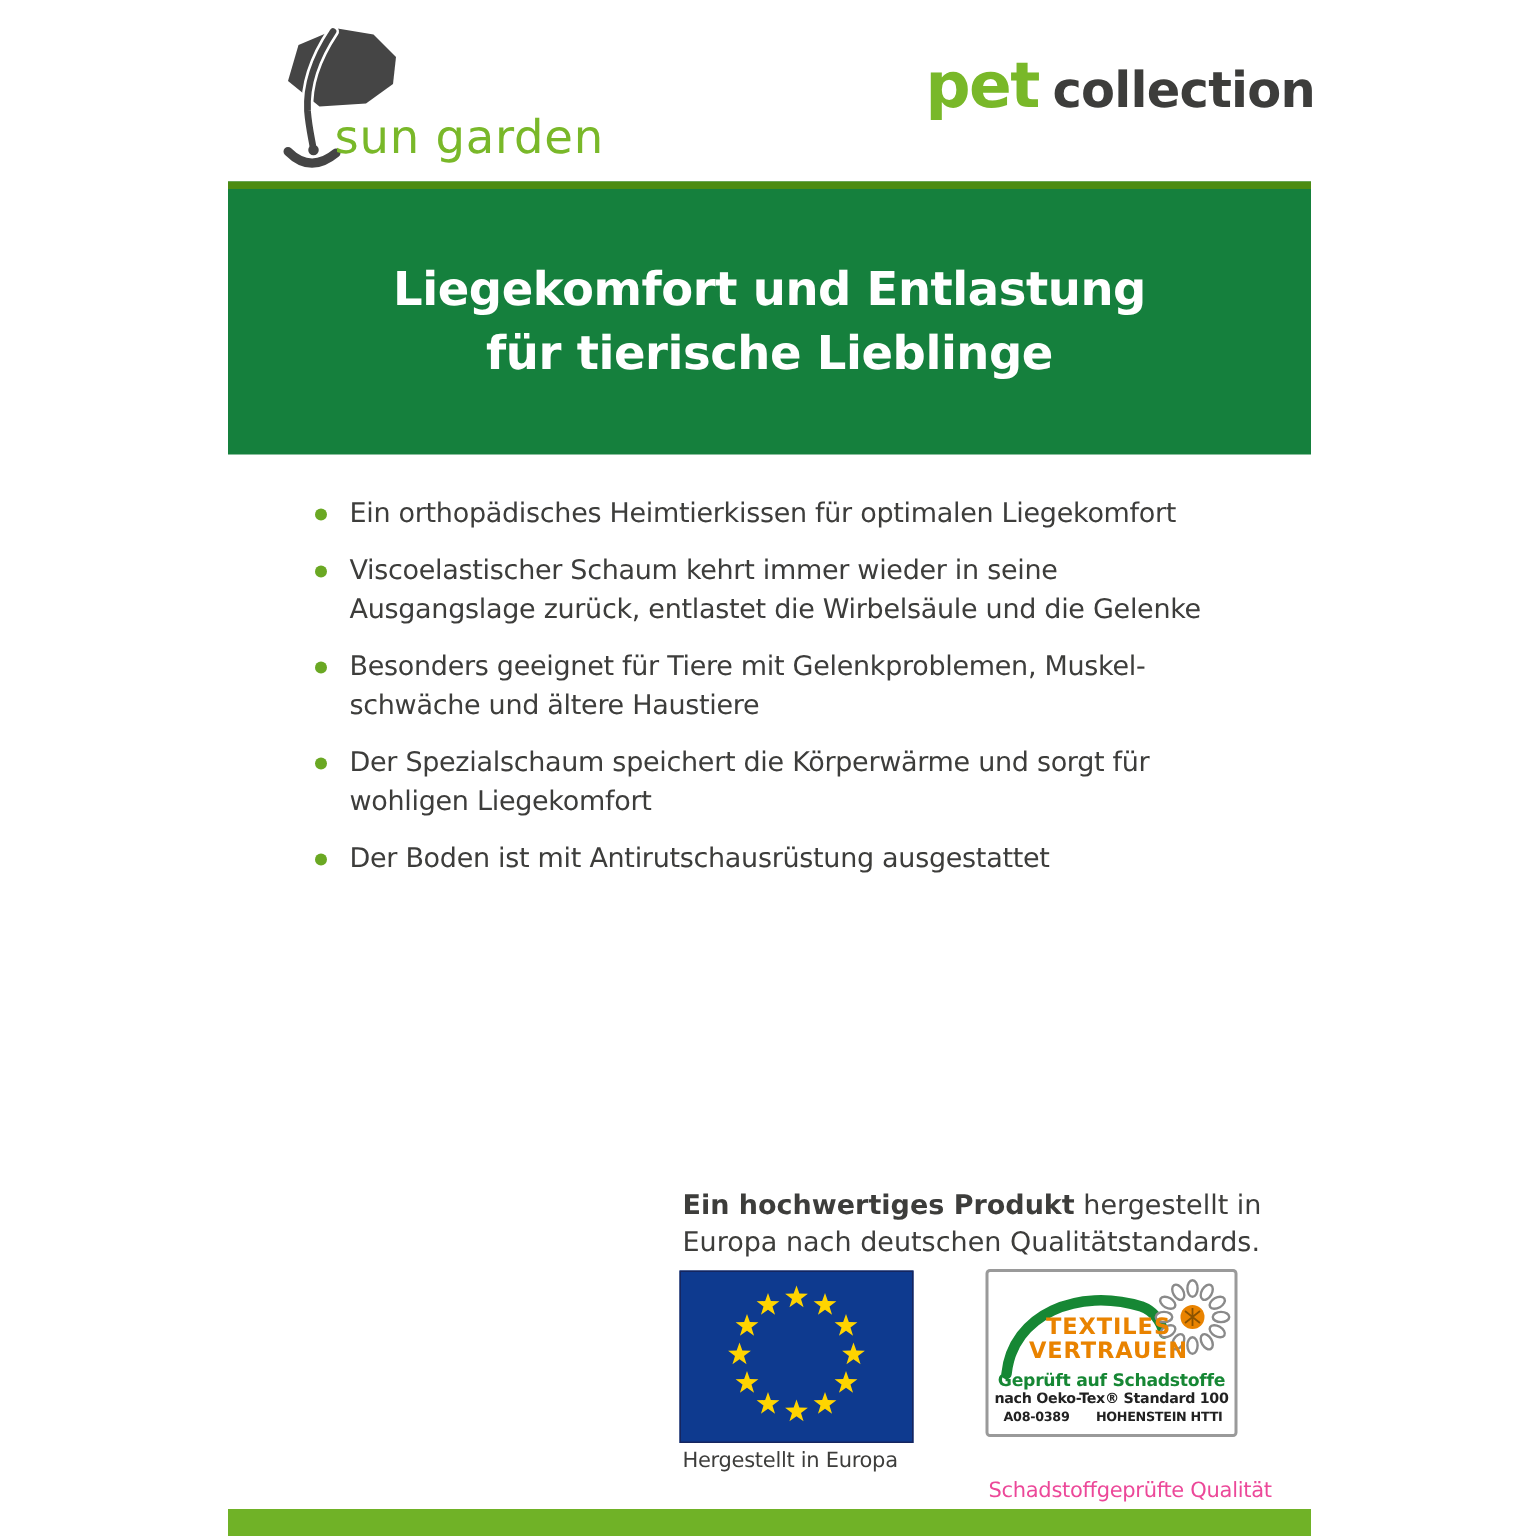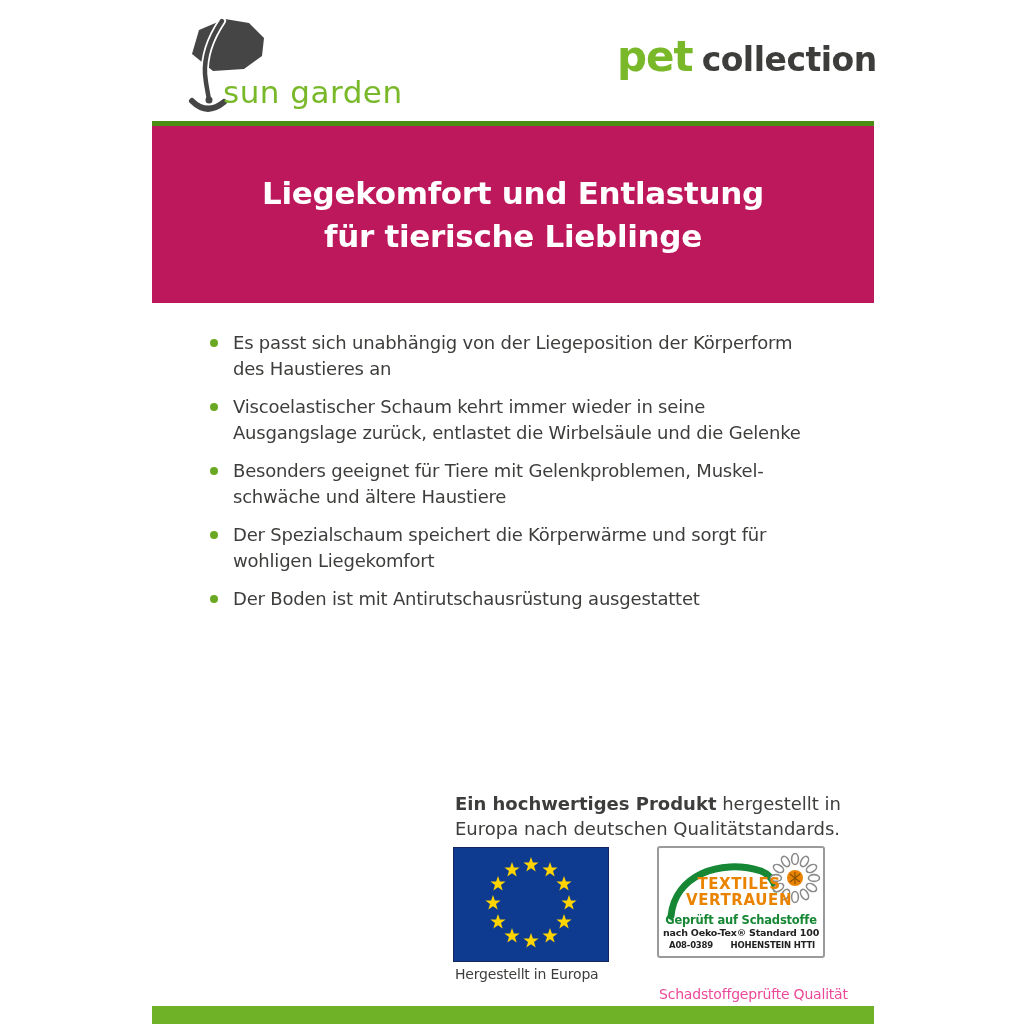--- a/index.html
+++ b/index.html
@@ -26,7 +26,7 @@
   
   .banner {
     position:absolute; left:152px; top:121px; width:722px; height:182px;
-    background:#be185d; border-top:5px solid #4c8c12;
+    background:#15803d; border-top:5px solid #4c8c12;
     display:flex; align-items:center; justify-content:center;
     box-sizing:border-box;
   }

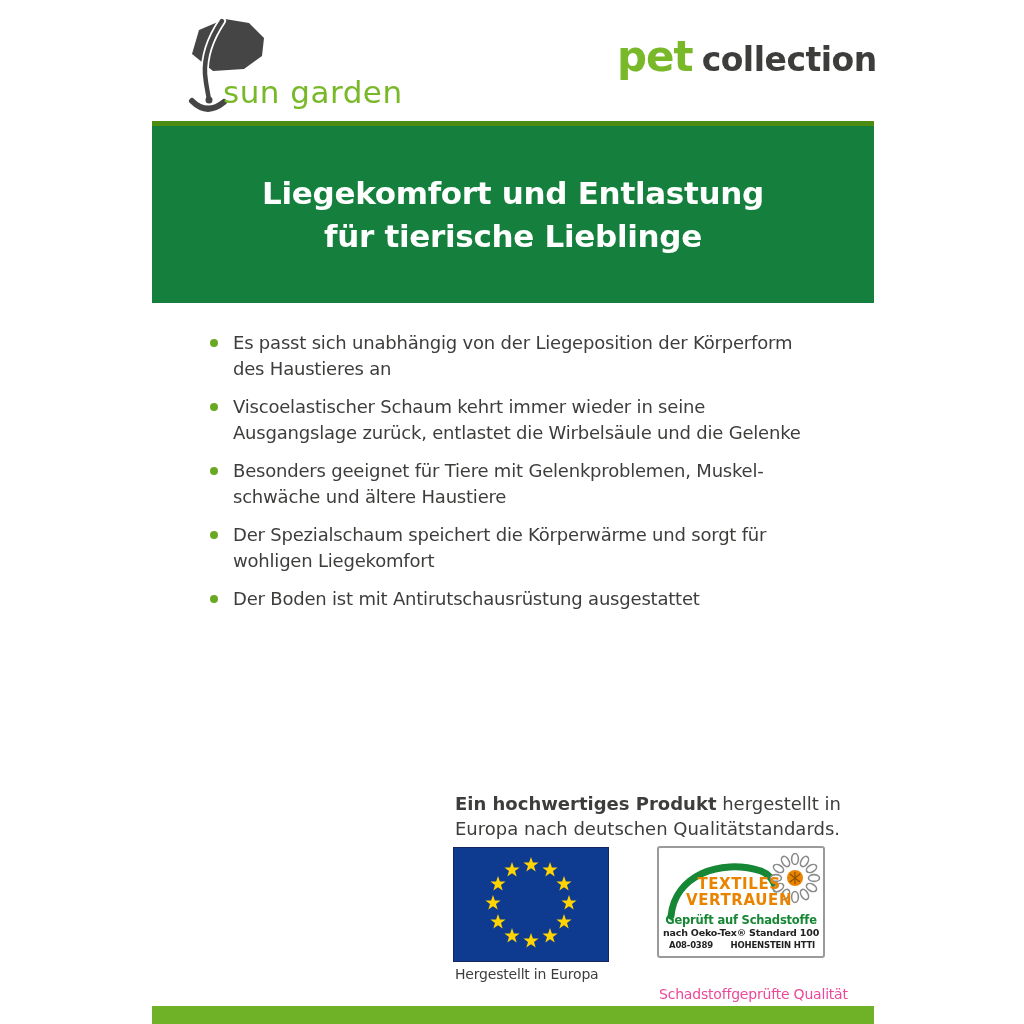--- a/index.html
+++ b/index.html
@@ -132,6 +132,10 @@
   </section>
 
   <ul class="features">
+    <li class="feature-item">
+      <span class="dot"></span>
+      <span class="bullet-text">Ein orthopädisches Heimtierkissen für optimalen Liegekomfort</span>
+    </li>
     <li class="feature-item">
       <span class="dot"></span>
       <span class="bullet-text">Es passt sich unabhängig von der Liegeposition der Körperform

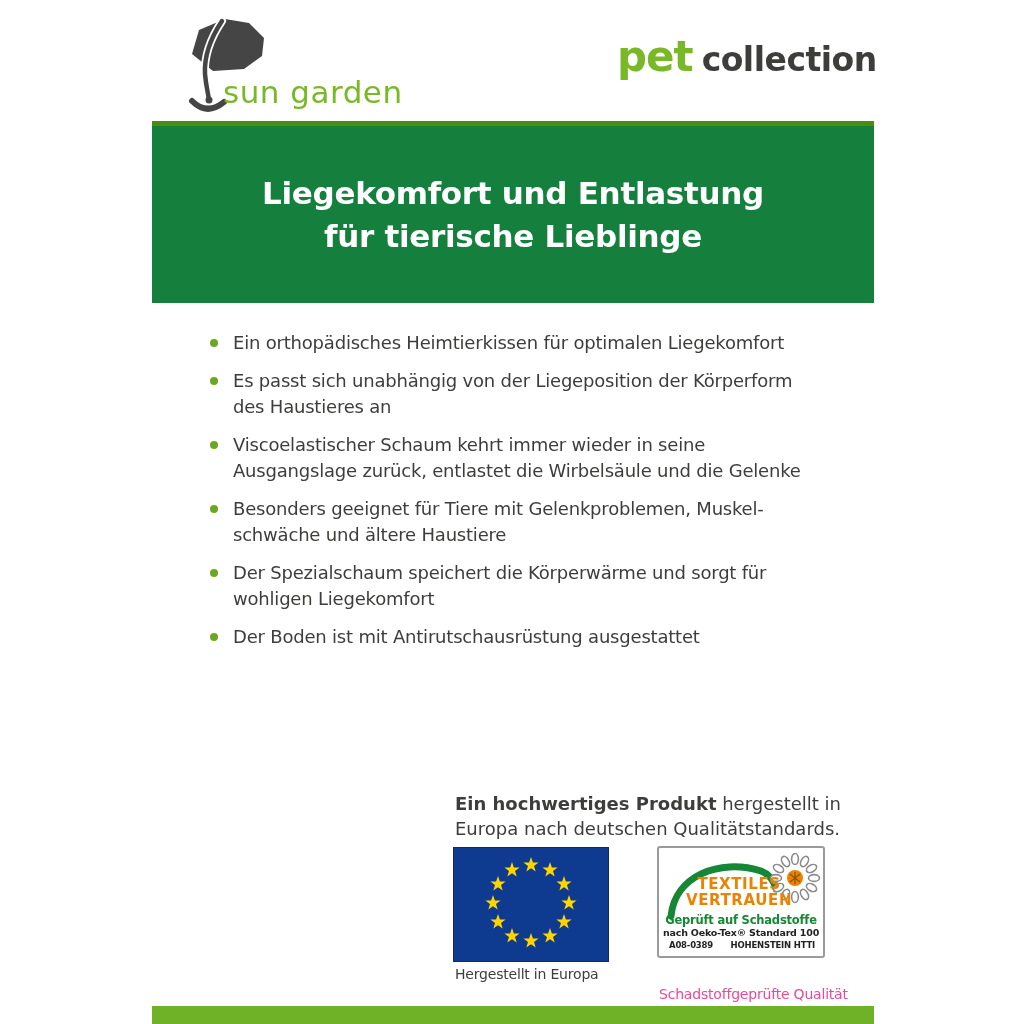--- a/index.html
+++ b/index.html
@@ -135,11 +135,6 @@
     <li class="feature-item">
       <span class="dot"></span>
       <span class="bullet-text">Ein orthopädisches Heimtierkissen für optimalen Liegekomfort</span>
-    </li>
-    <li class="feature-item">
-      <span class="dot"></span>
-      <span class="bullet-text">Es passt sich unabhängig von der Liegeposition der Körperform
-des Haustieres an</span>
     </li>
     <li class="feature-item">
       <span class="dot"></span>

